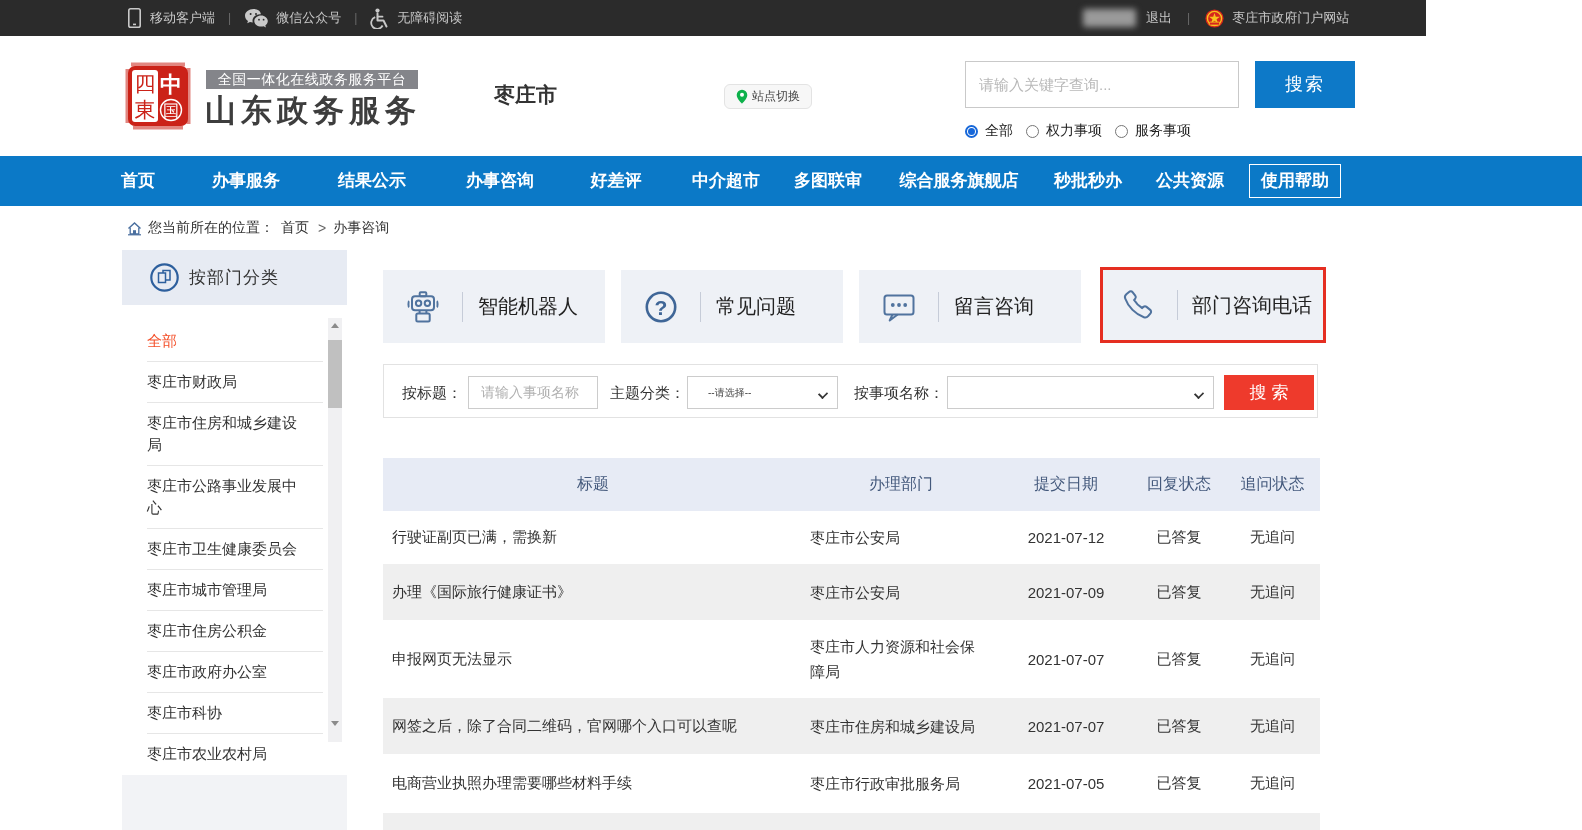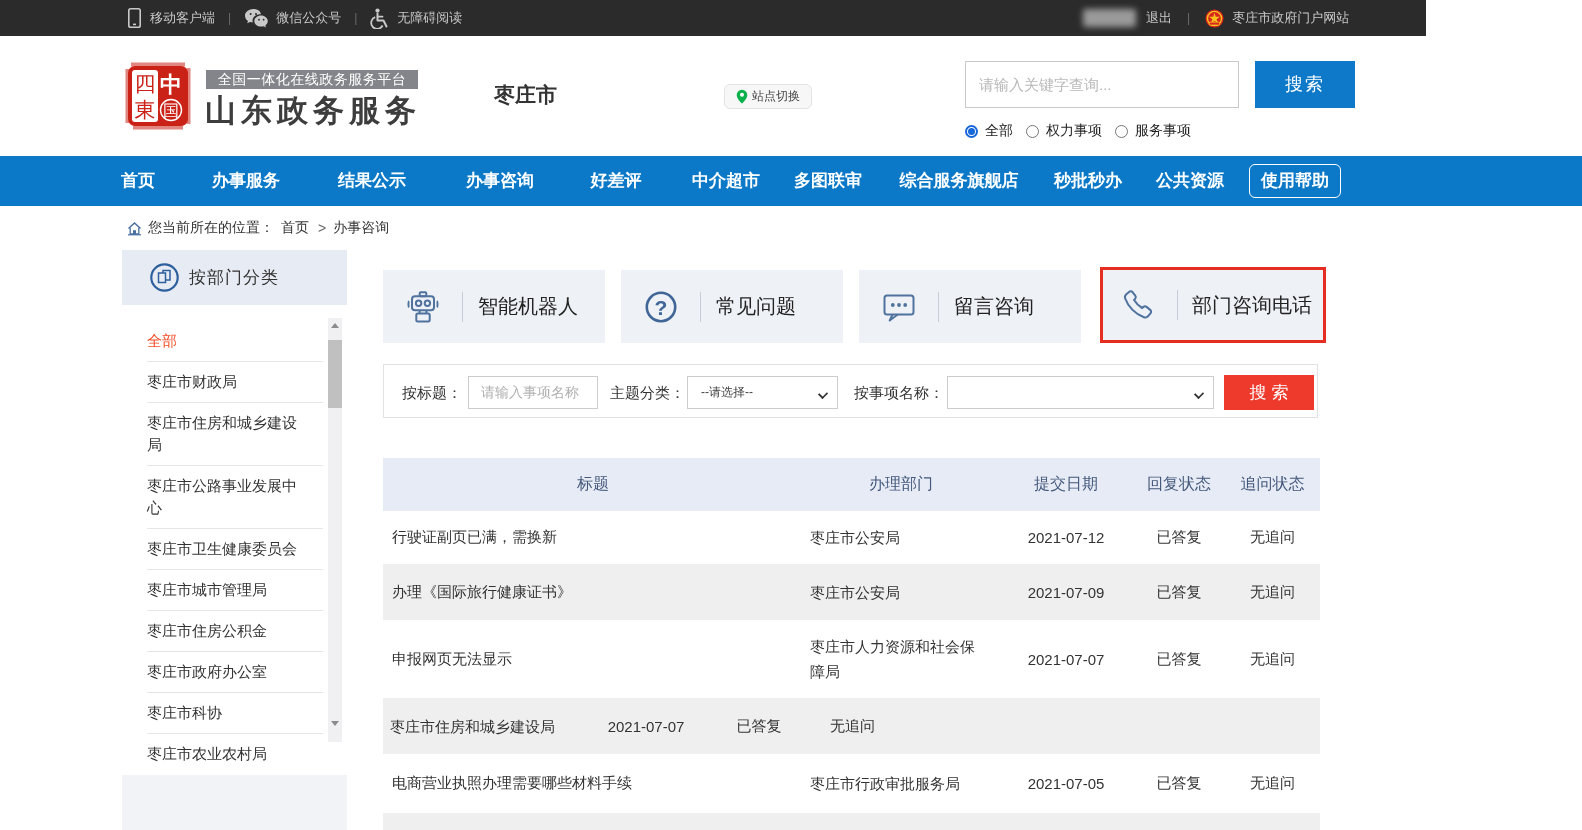--- a/index.html
+++ b/index.html
@@ -29,7 +29,7 @@
 
 .nav{position:absolute;left:0;top:156px;width:1582px;height:50px;background:#0b79c7}
 .nav .it{position:absolute;top:0;height:50px;line-height:50px;color:#fff;font-size:17px;font-weight:bold;transform:translateX(-50%);white-space:nowrap}
-.nav .help{position:absolute;left:1249px;top:8px;width:92px;height:34px;border:1px solid #fff;border-radius:6px;color:#fff;font-size:17px;font-weight:bold;text-align:center;line-height:32px}
+.nav .help{position:absolute;left:1249px;top:8px;width:92px;height:34px;border:1px solid #fff;border-radius:0;color:#fff;font-size:17px;font-weight:bold;text-align:center;line-height:32px}
 
 .crumb{position:absolute;left:127px;top:216px;height:24px;display:flex;align-items:center;font-size:14px;color:#333}
 .crumb svg{margin-right:6px}

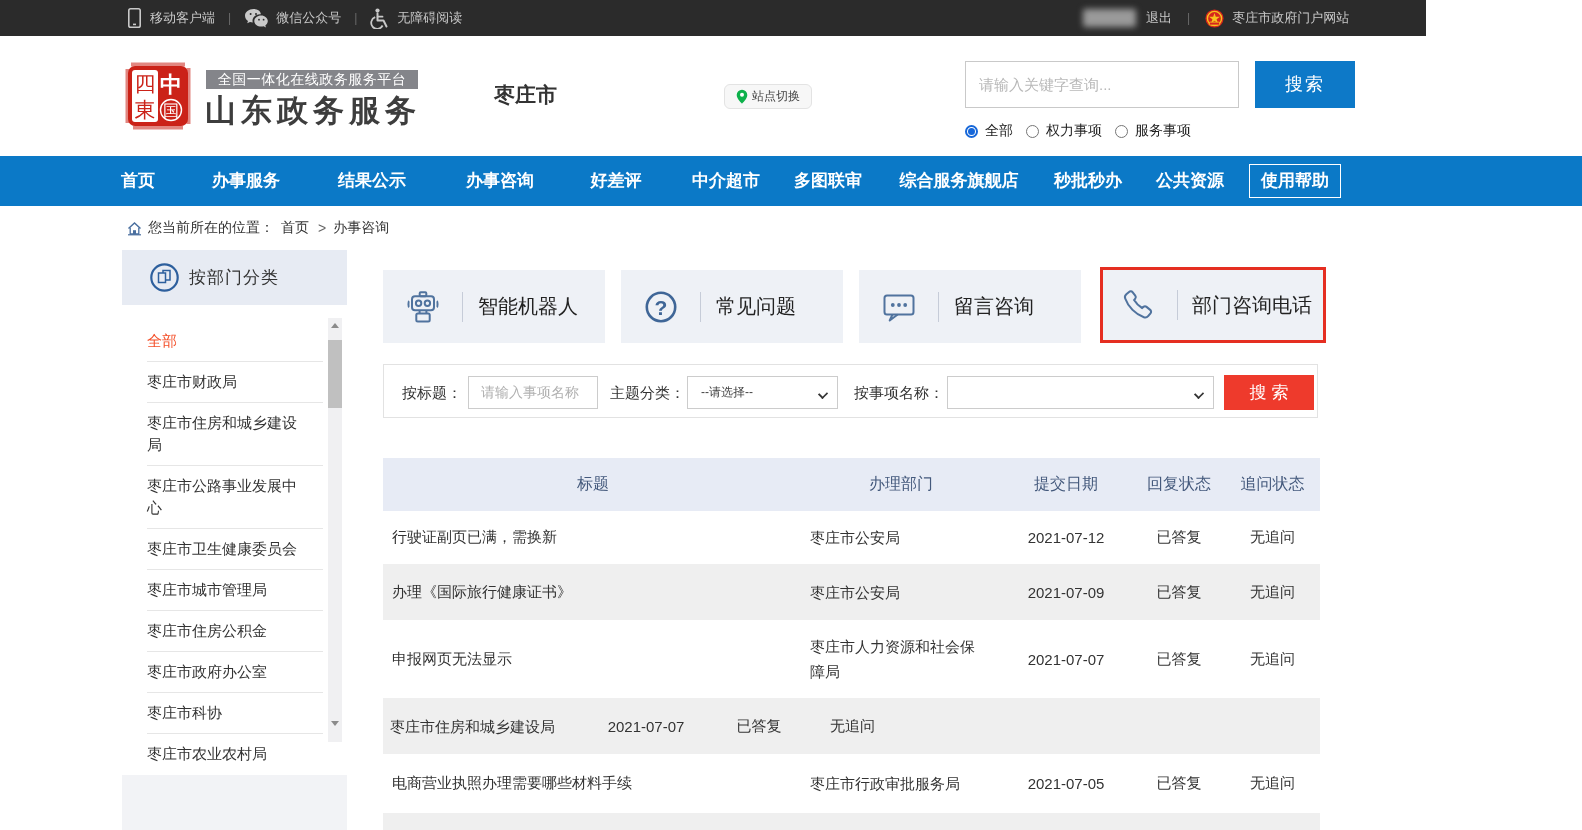--- a/index.html
+++ b/index.html
@@ -65,7 +65,7 @@
 .filter{position:absolute;left:383px;top:364px;width:935px;height:54px;border:1px solid #e2e2e2;background:#fff}
 .filter .lb{position:absolute;font-size:15px;color:#333;top:19px;white-space:nowrap}
 .fin{position:absolute;left:84px;top:11px;width:130px;height:33px;border:1px solid #ccc;font-size:14px;color:#b0b0b0;line-height:31px;padding-left:12px}
-.fsel{position:absolute;top:11px;height:33px;border:1px solid #ccc;background:#fff;font-size:12px;color:#444;line-height:31px;padding-left:13px}
+.fsel{position:absolute;top:11px;height:33px;border:1px solid #ccc;background:#fff;font-size:10px;color:#444;line-height:31px;padding-left:20px}
 .fsel .ch{position:absolute;top:13px;right:10px;width:8px;height:8px;border-left:2px solid #333;border-bottom:2px solid #333;transform:rotate(-45deg) scaleY(.8)}
 .fbtn{position:absolute;left:840px;top:10px;width:90px;height:35px;background:#ee3a2c;color:#fff;font-size:17px;letter-spacing:5px;text-align:center;line-height:35px;padding-left:5px}
 

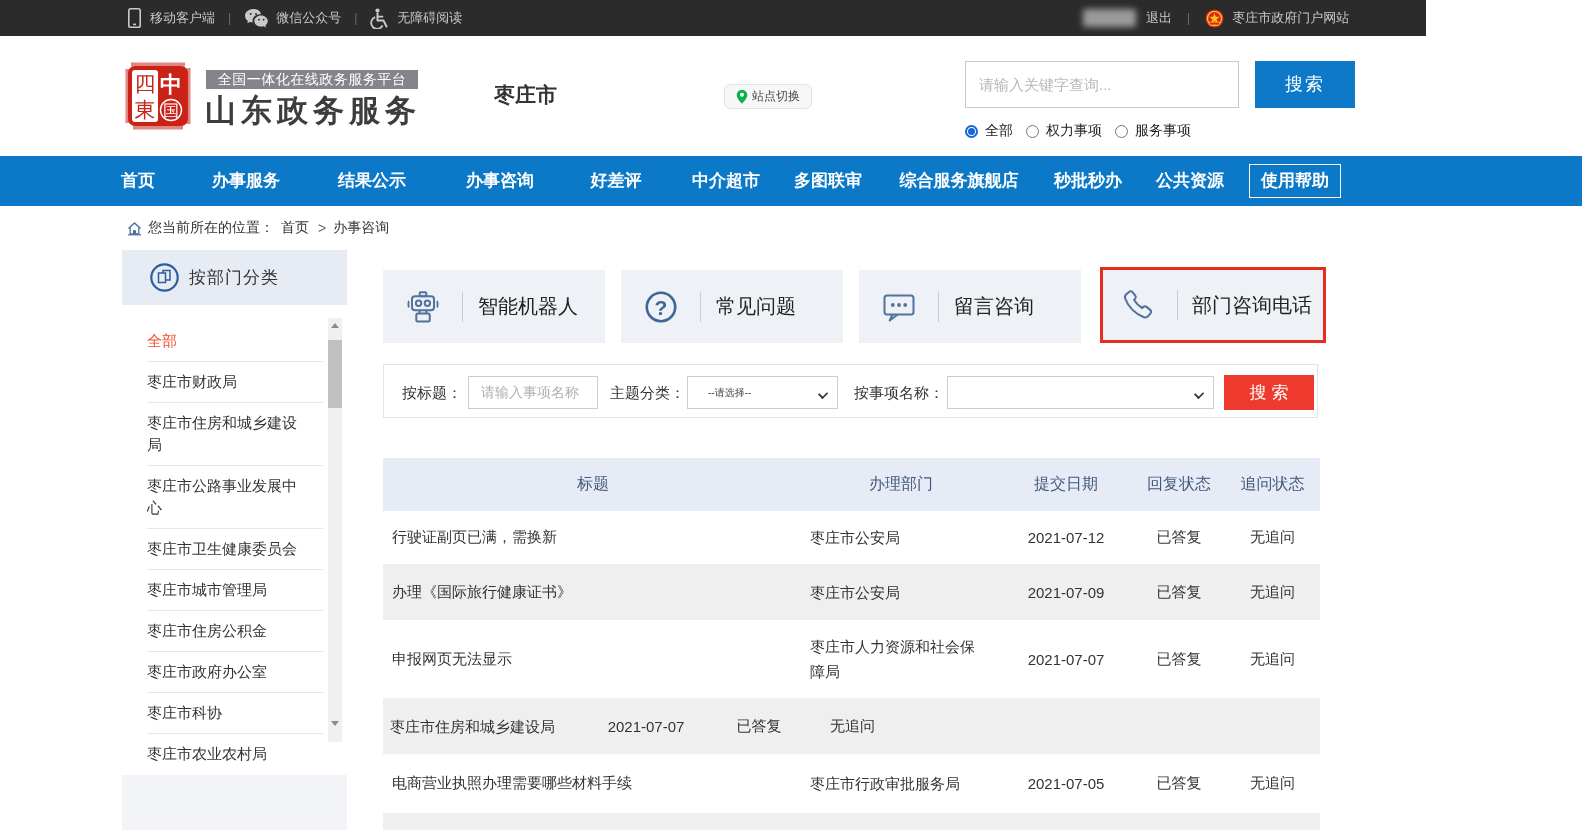--- a/index.html
+++ b/index.html
@@ -303,6 +303,7 @@
       <span class="c5">无追问</span>
     </div>
   <div class="trow tr gray" style="height:56px">
+      <span class="c1">网签之后，除了合同二维码，官网哪个入口可以查呢</span>
       <span class="c2">枣庄市住房和城乡建设局</span>
       <span class="c3">2021-07-07</span>
       <span class="c4">已答复</span>

